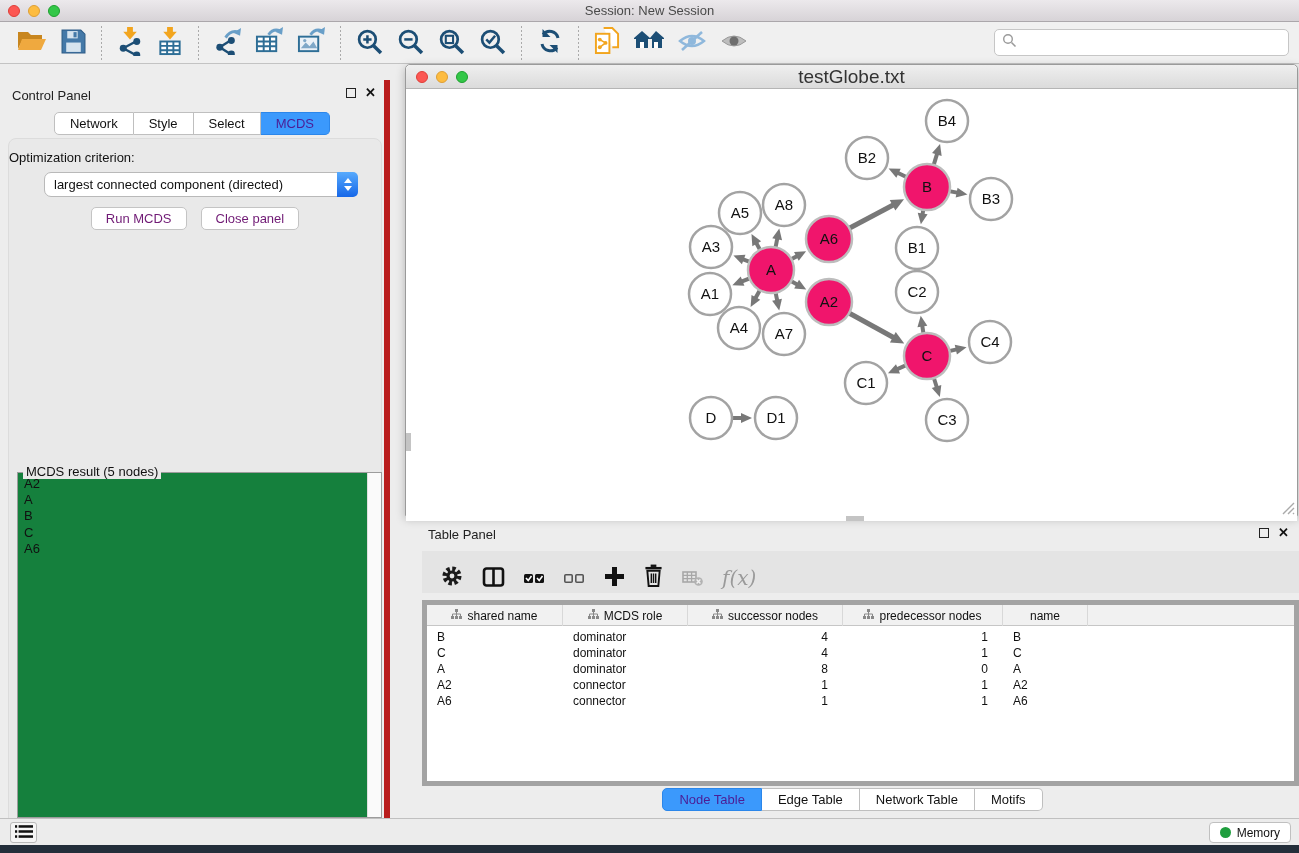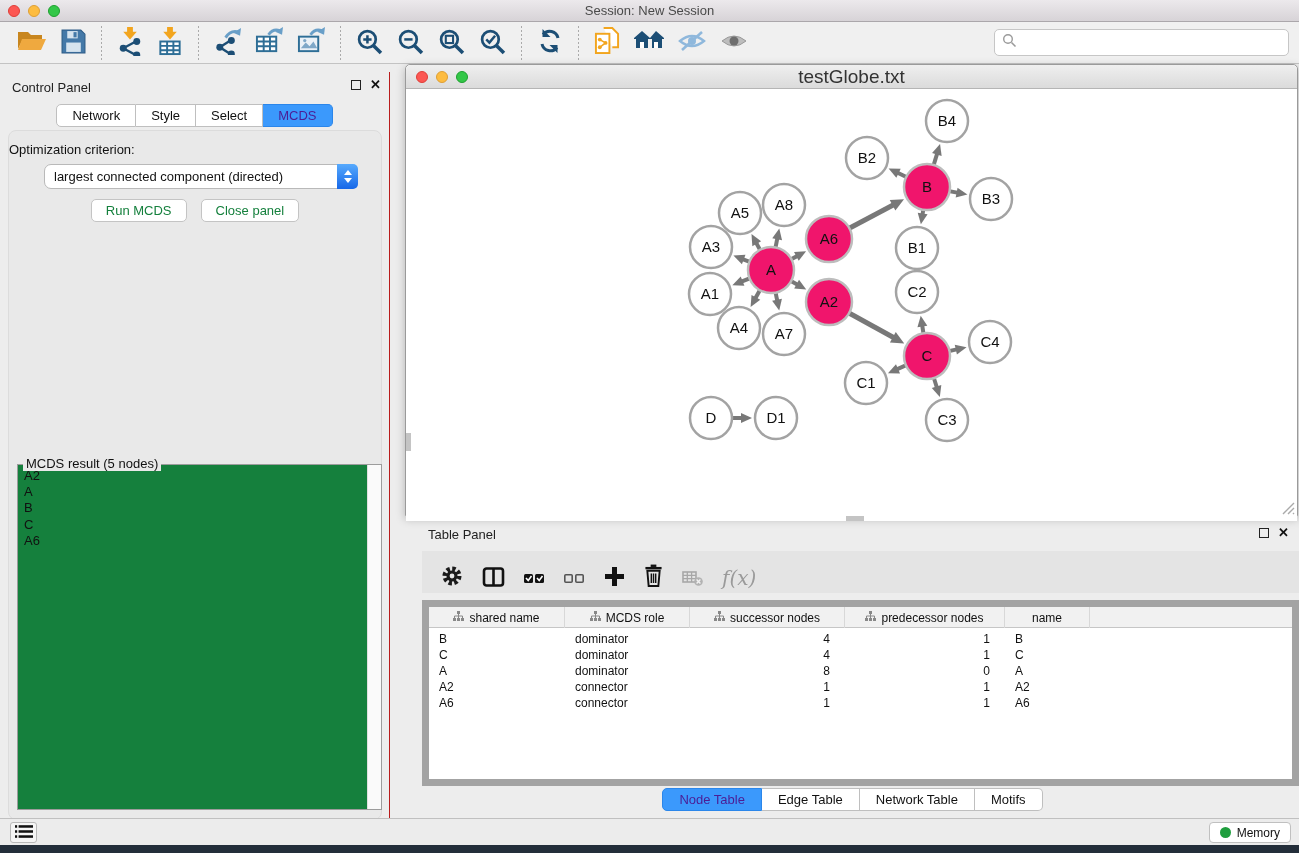--- a/index.html
+++ b/index.html
@@ -38,8 +38,8 @@
   .main { position:absolute; left:0; top:64px; width:1299px; height:754px; }
 
   
-  .control-panel { position:absolute; left:0; top:8px; width:390px; height:754px;
-    background:#EDEDED; border-right:1px solid #b91c1c; }
+  .control-panel { position:absolute; left:0; top:16px; width:390px; height:754px;
+    background:#EDEDED; border-right:6px solid #b91c1c; }
   .panel-head { position:relative; height:28px; }
   .panel-title { position:absolute; left:12px; top:8px; font-size:13px; color:#222; }
   .panel-head-icons { position:absolute; right:8px; top:7px; display:flex; gap:9px; align-items:center;}

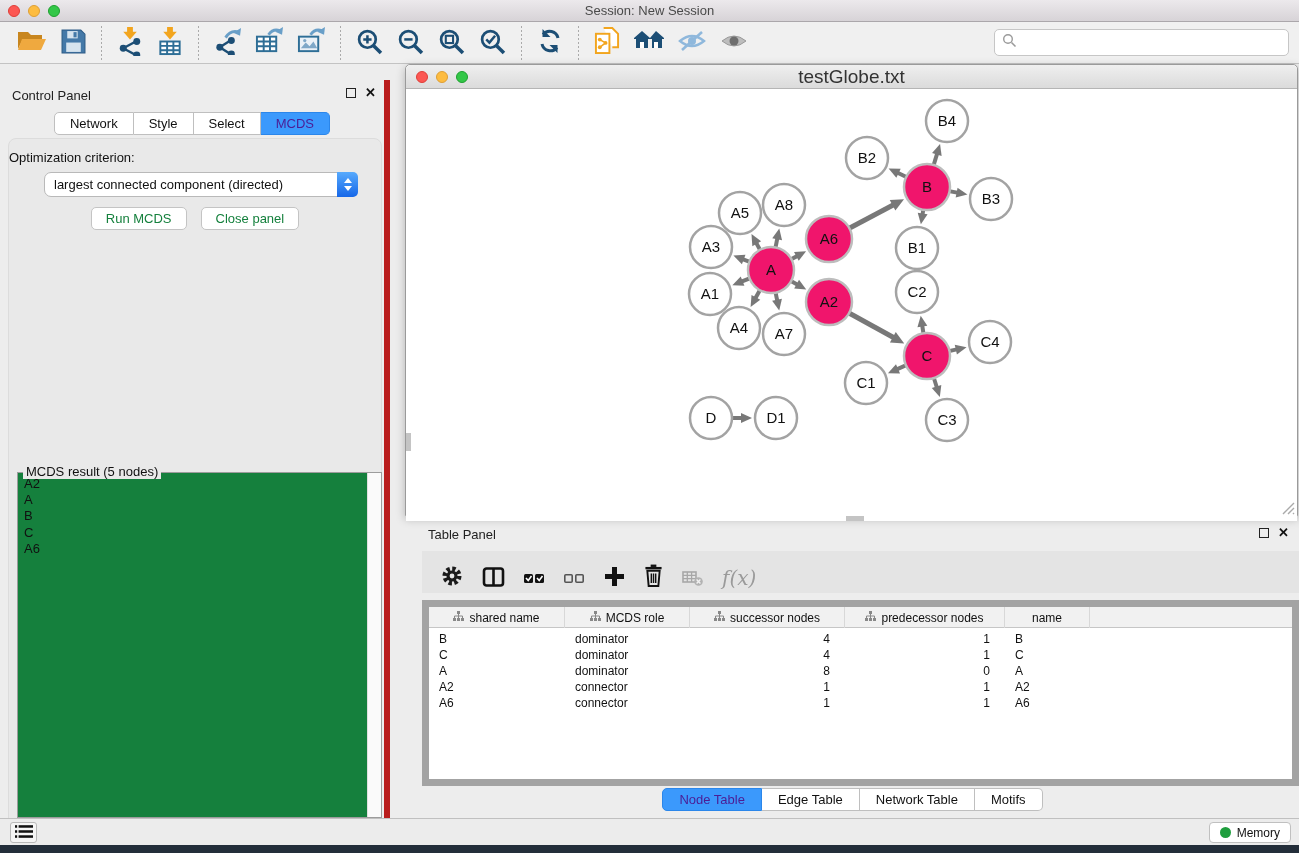--- a/index.html
+++ b/index.html
@@ -70,7 +70,7 @@
   .cp-buttons { position:absolute; left:0; right:0; top:68px; display:flex;
     justify-content:center; gap:14px; }
   .mac-btn { background:#FFF; border:1px solid #C4C4C4; border-radius:5px;
-    font-size:13px; color:#15803d; padding:3px 14px; height:23px;
+    font-size:13px; color:#701a75; padding:3px 14px; height:23px;
     font-family:"Liberation Sans",sans-serif; cursor:default; }
   .result-fieldset { position:absolute; left:8px; top:333px; width:365px; height:346px;
     border:1px solid #9C9C9C; background:#15803d; }

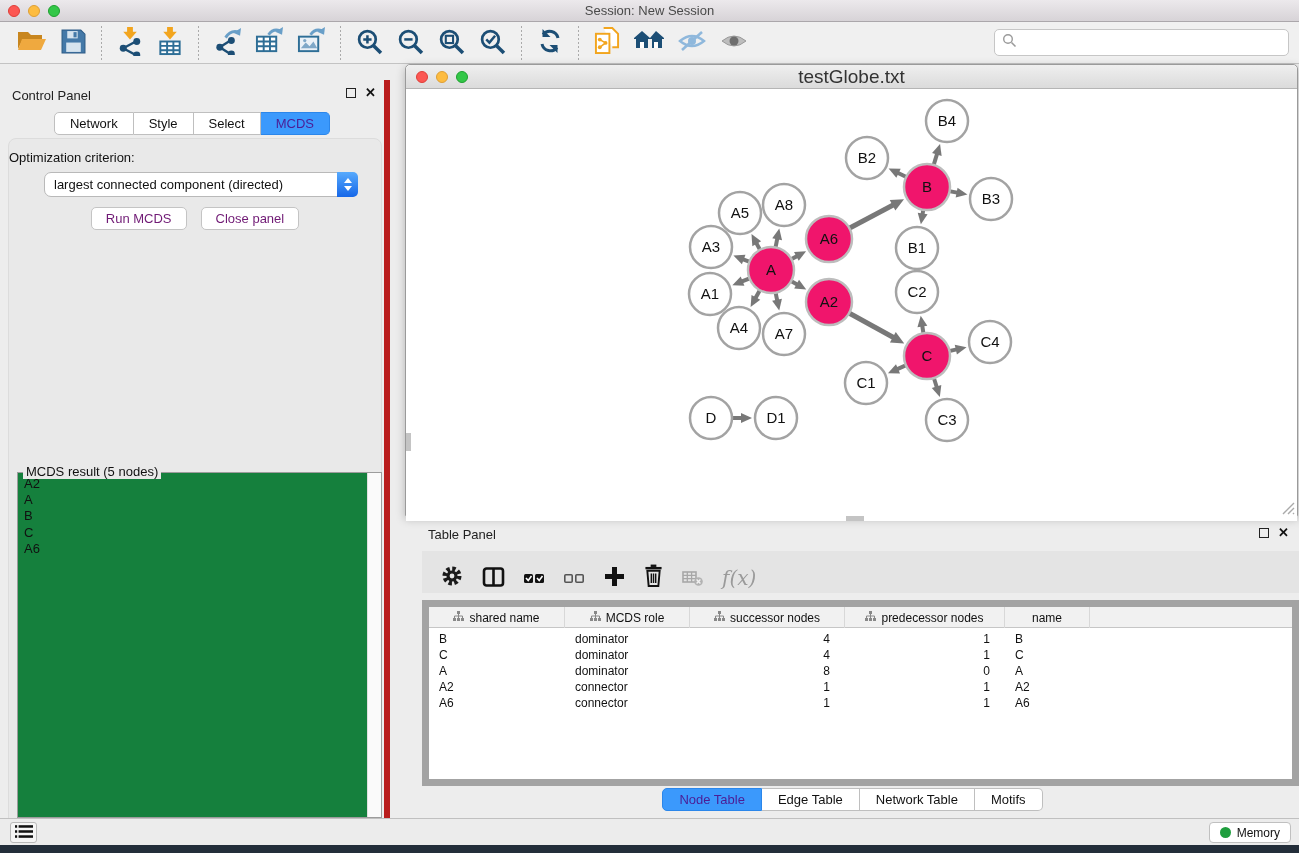--- a/index.html
+++ b/index.html
@@ -109,7 +109,7 @@
   .tp-tool-btn { background:none; border:none; padding:3px 5px; display:flex; align-items:center; cursor:default;}
   .fx-label { font-family:"DejaVu Serif", serif; font-style:italic; font-size:20px; color:#9A9A9A; }
   .data-table { position:absolute; left:24px; top:82px; width:877px; height:186px;
-    background:#FFF; border:7px solid #a3a3a3; overflow:hidden; }
+    background:#FFF; border:5px solid #a3a3a3; overflow:hidden; }
   .dt-grid { display:grid; grid-template-columns:136px 125px 155px 160px 85px 1fr; }
   .dt-header { background:#F1F1F1; border-bottom:1px solid #C6C6C6; height:21px; }
   .dt-header .hcell { display:flex; align-items:center; justify-content:center; gap:5px;

